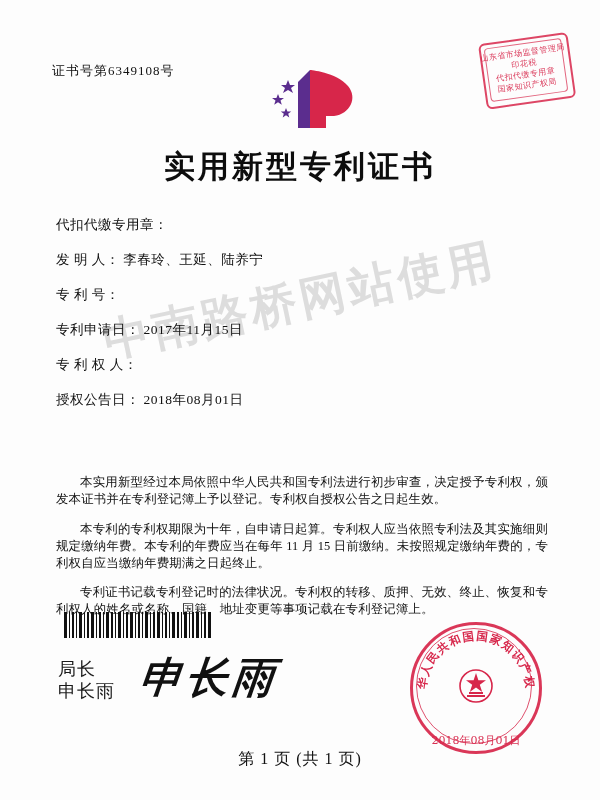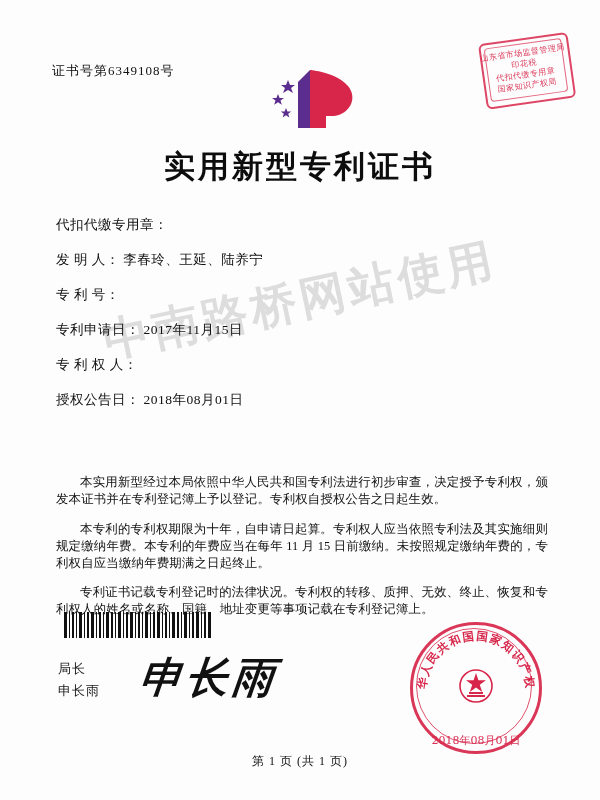--- a/index.html
+++ b/index.html
@@ -185,7 +185,7 @@
     left: 58px;
     top: 658px;
     z-index: 7;
-    font-size: 13px;
+    font-size: 18px;
     line-height: 22px;
   }
   .sig-block div { letter-spacing: 1px; }

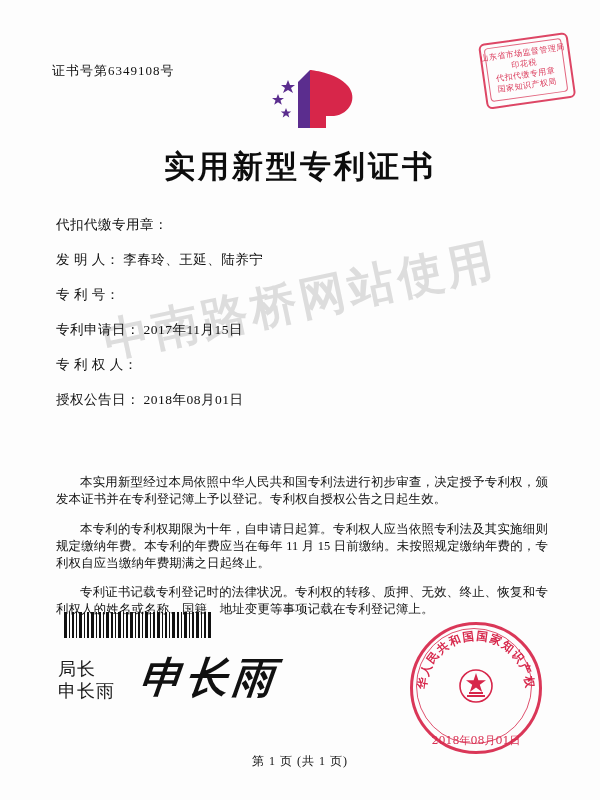--- a/index.html
+++ b/index.html
@@ -267,7 +267,7 @@
     bottom: 30px;
     width: 600px;
     text-align: center;
-    font-size: 12px;
+    font-size: 16px;
     letter-spacing: 1px;
     color: #111;
     z-index: 7;

